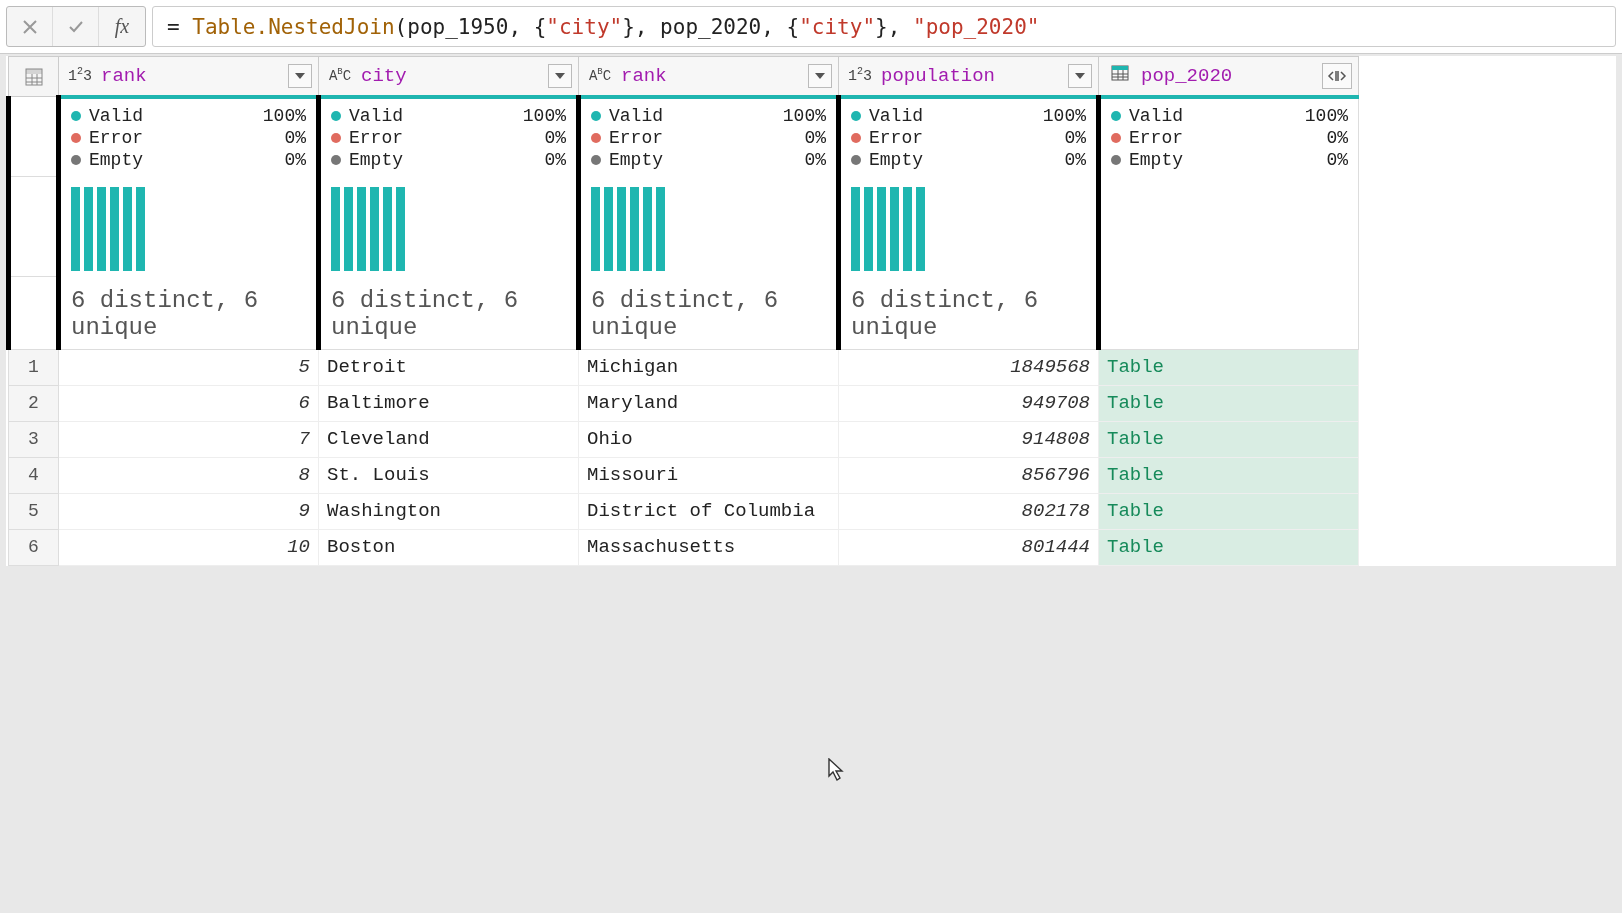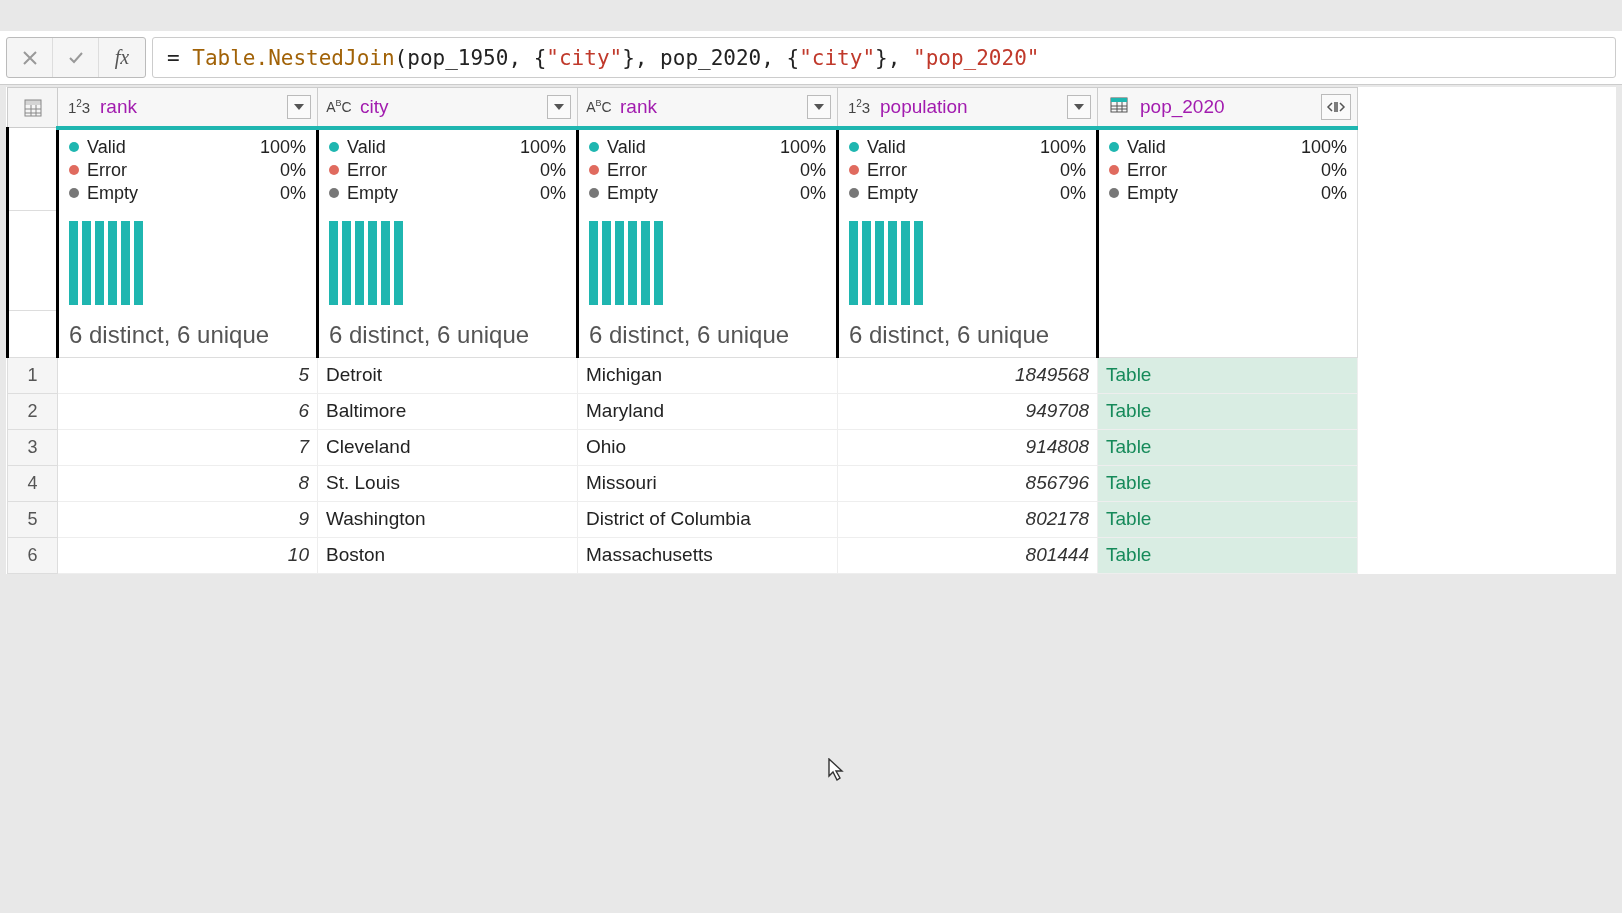--- a/index.html
+++ b/index.html
@@ -15,7 +15,6 @@
     background: #fff;
     border-bottom: 1px solid #ccc;
     height: 54px;
-    margin-top: 31px;
   }
   .formula-controls {
     display: flex;

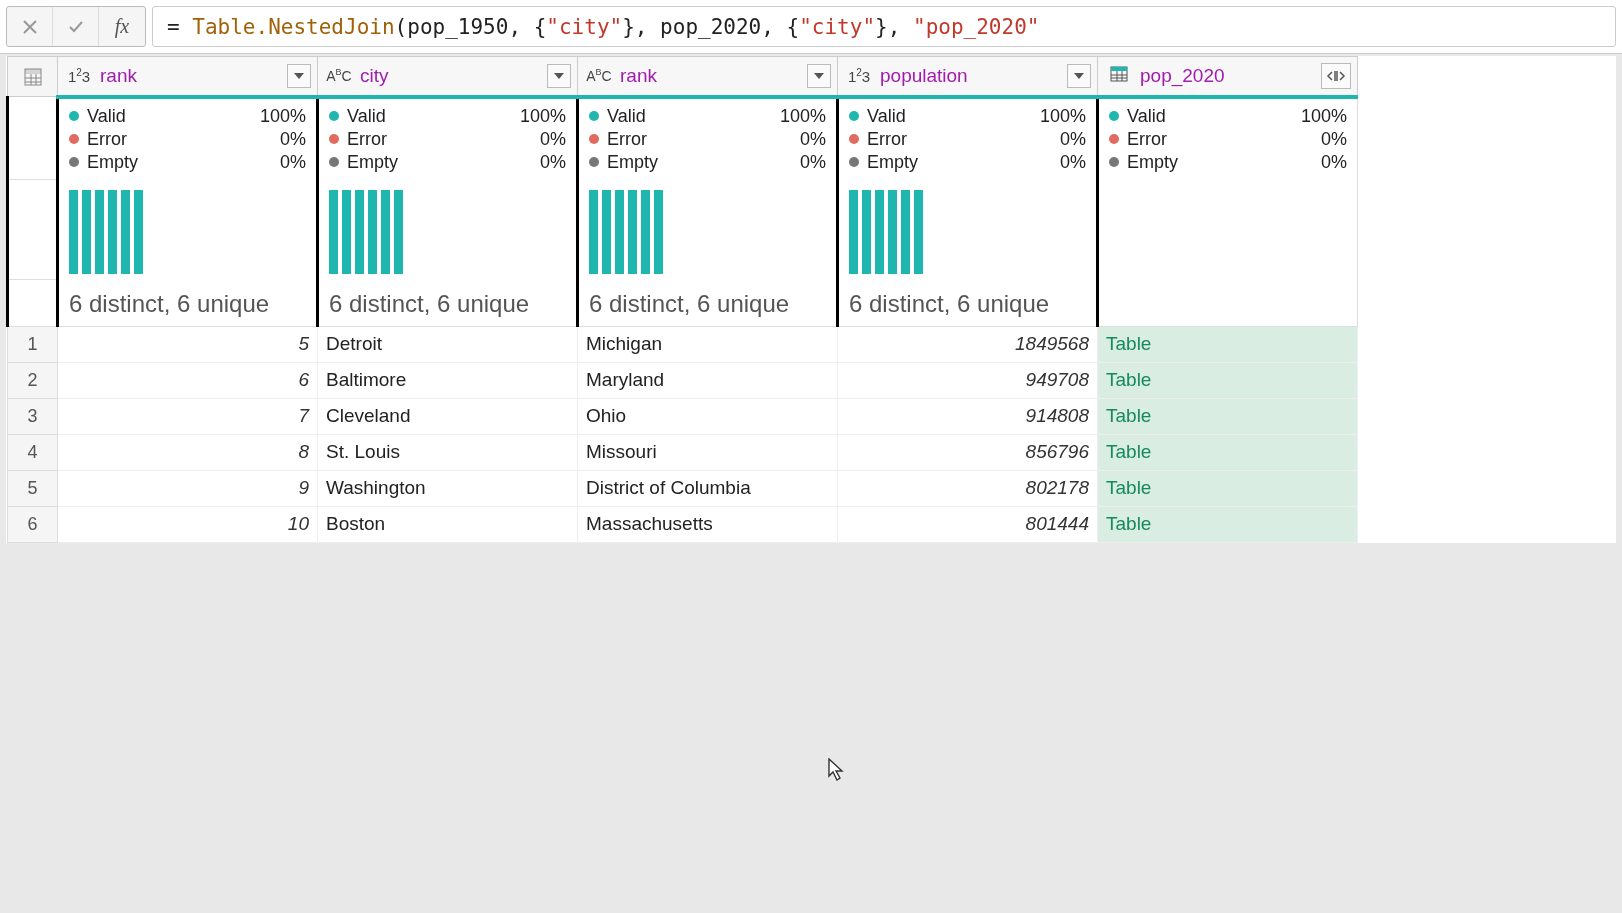--- a/index.html
+++ b/index.html
@@ -65,6 +65,7 @@
   .grid-wrap {
     margin: 2px 6px;
     background: #fff;
+    font-family: Liberation Mono, monospace;
   }
   table.grid {
     border-collapse: collapse;

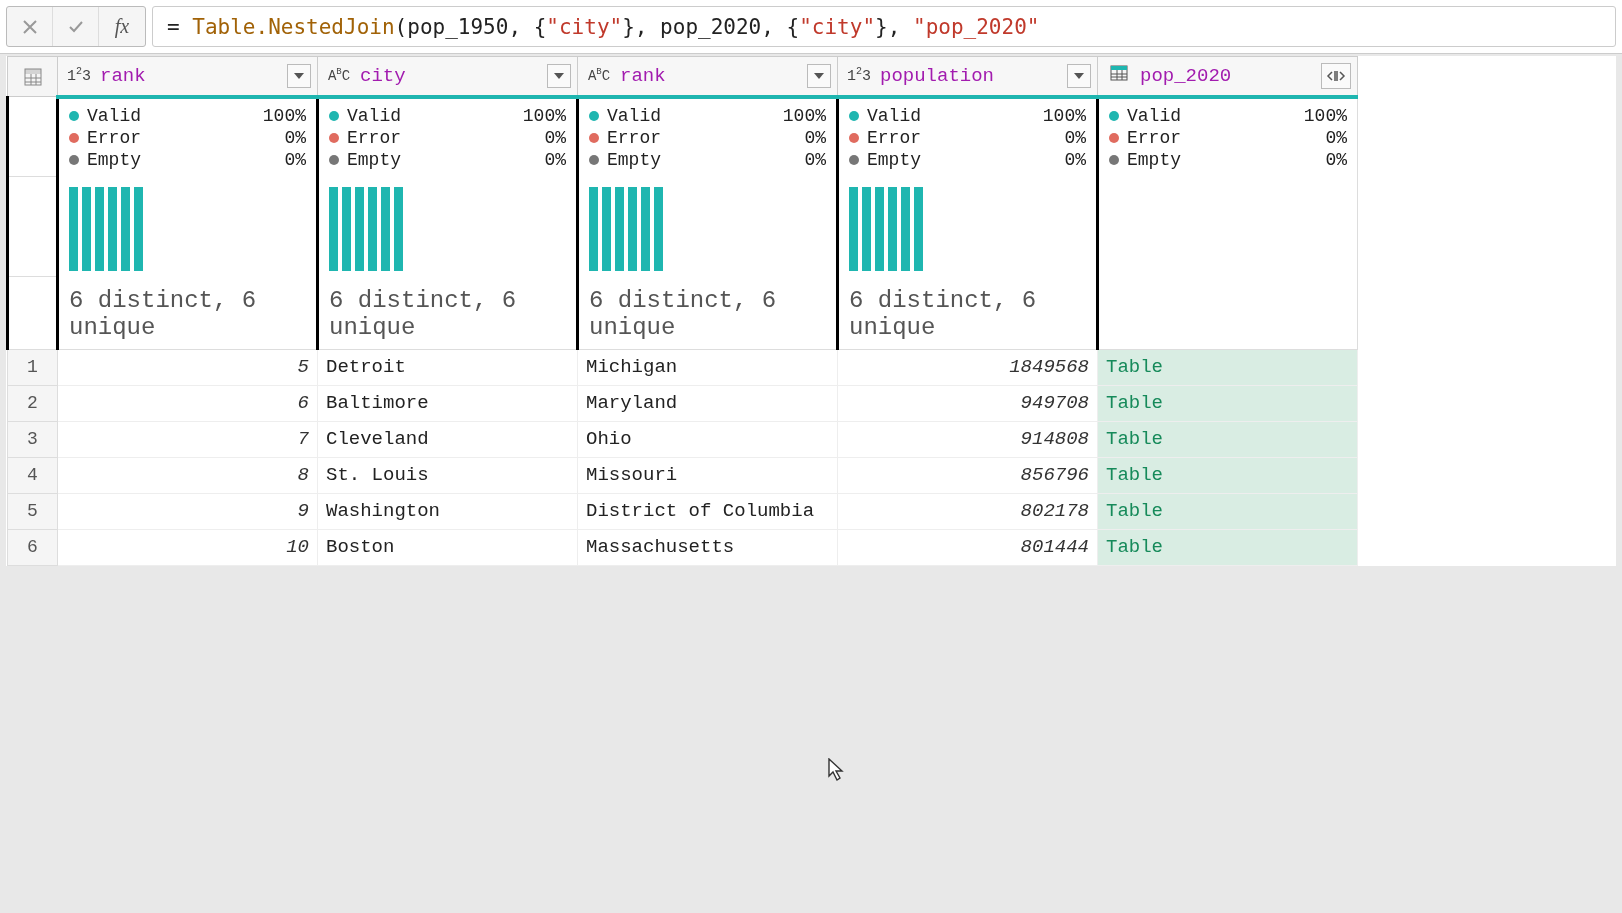--- a/index.html
+++ b/index.html
@@ -130,7 +130,7 @@
   }
 
   tr.quality-row td, tr.hist-row td, tr.distinct-row td {
-    border-left: 3px solid #000000;
+    border-left: 5px solid #000000;
     border-right: 1px solid #ddd;
     background: #fff;
     vertical-align: top;

